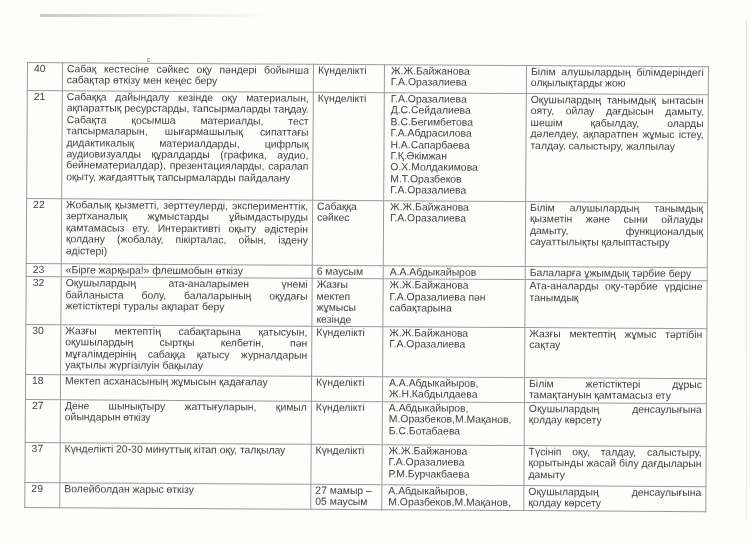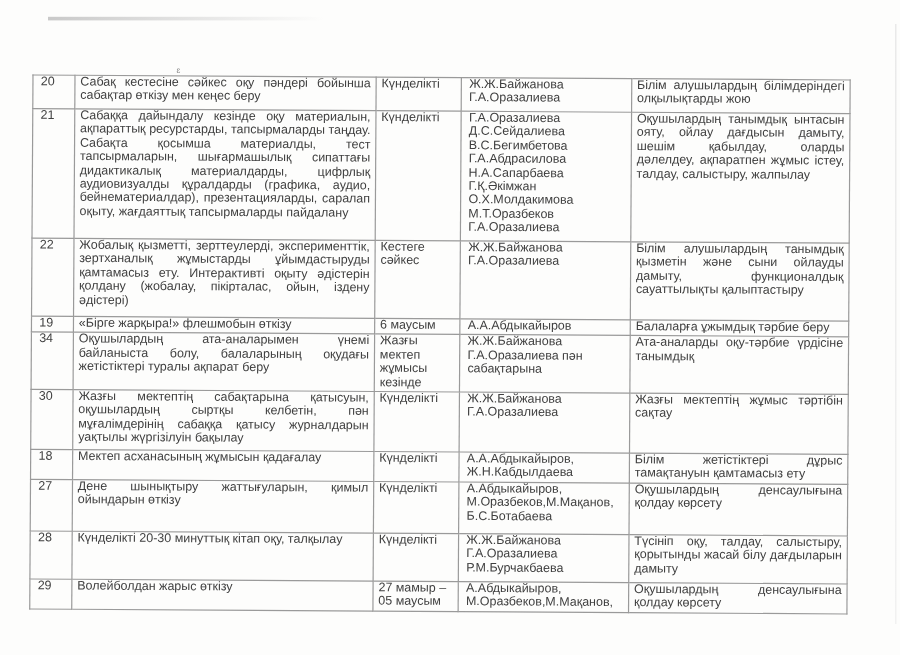--- a/index.html
+++ b/index.html
@@ -62,7 +62,7 @@
   </colgroup>
   <tbody id="rows">
       <tr style="height: 28px;">
-    <td class="num">20</td>
+    <td class="num">40</td>
     <td class="desc">Сабақ кестесіне сәйкес оқу пәндері бойынша сабақтар өткізу мен кеңес беру</td>
     <td class="per">Күнделікті</td>
     <td class="resp">

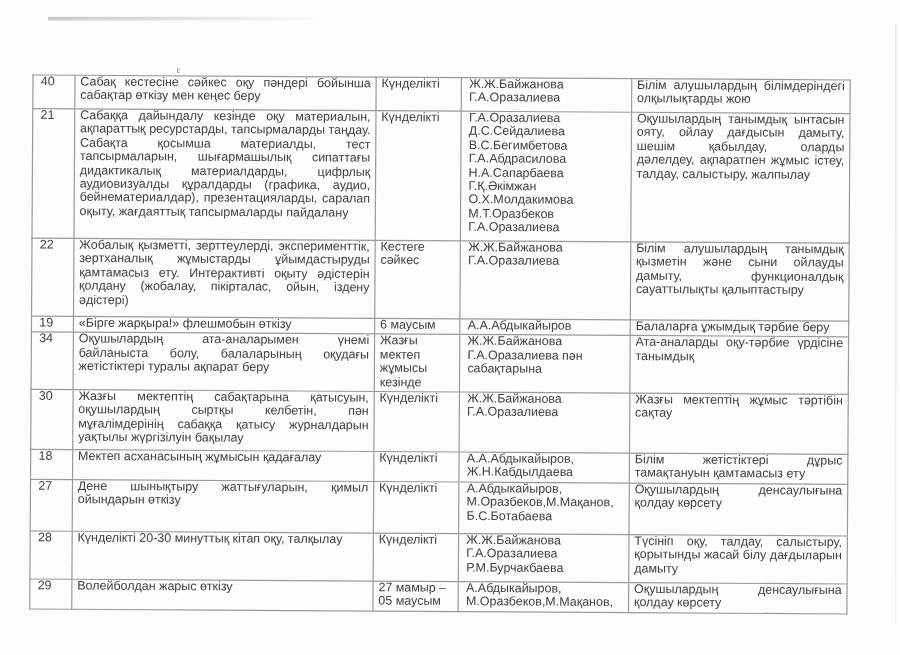--- a/index.html
+++ b/index.html
@@ -91,7 +91,7 @@
       <tr style="height: 65px;">
     <td class="num">22</td>
     <td class="desc">Жобалық қызметті, зерттеулерді, эксперименттік, зертханалық жұмыстарды ұйымдастыруды қамтамасыз ету. Интерактивті оқыту әдістерін қолдану (жобалау, пікірталас, ойын, іздену әдістері)</td>
-    <td class="per">Кестеге сәйкес</td>
+    <td class="per">Сабаққа сәйкес</td>
     <td class="resp">
           <span class="line">Ж.Ж.Байжанова</span>
           <span class="line">Г.А.Оразалиева</span>

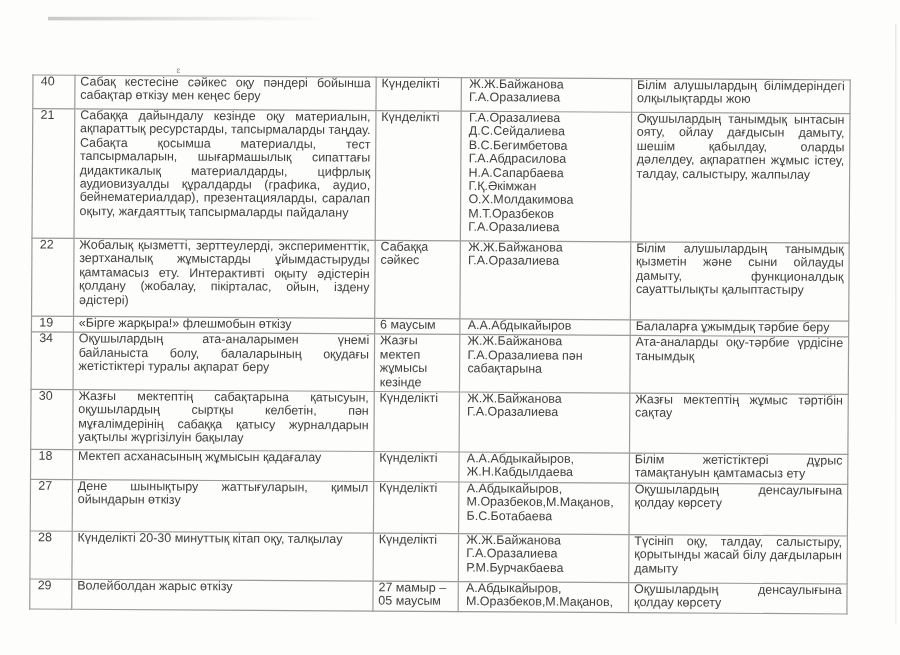--- a/index.html
+++ b/index.html
@@ -99,7 +99,7 @@
     <td class="res">Білім алушылардың танымдық қызметін және сыни ойлауды дамыту, функционалдық сауаттылықты қалыптастыру</td>
   </tr>
       <tr style="height: 13px;">
-    <td class="num">19</td>
+    <td class="num">23</td>
     <td class="desc">«Бірге жарқыра!» флешмобын өткізу</td>
     <td class="per">6 маусым</td>
     <td class="resp">

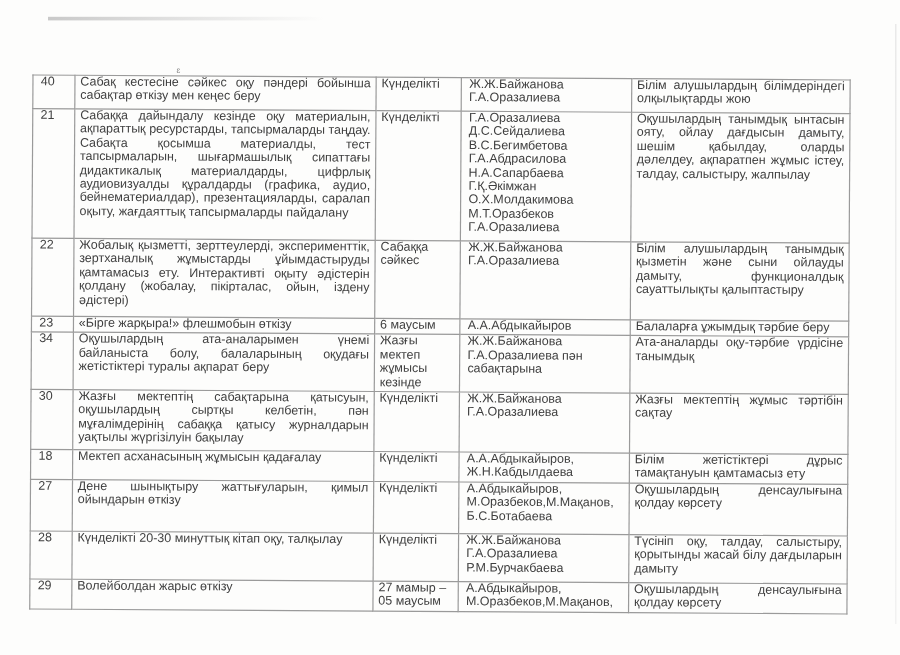--- a/index.html
+++ b/index.html
@@ -108,7 +108,7 @@
     <td class="res">Балаларға ұжымдық тәрбие беру</td>
   </tr>
       <tr style="height: 47px;">
-    <td class="num">34</td>
+    <td class="num">32</td>
     <td class="desc">Оқушылардың ата-аналарымен үнемі байланыста болу, балаларының оқудағы жетістіктері туралы ақпарат беру</td>
     <td class="per">Жазғы мектеп жұмысы кезінде</td>
     <td class="resp">

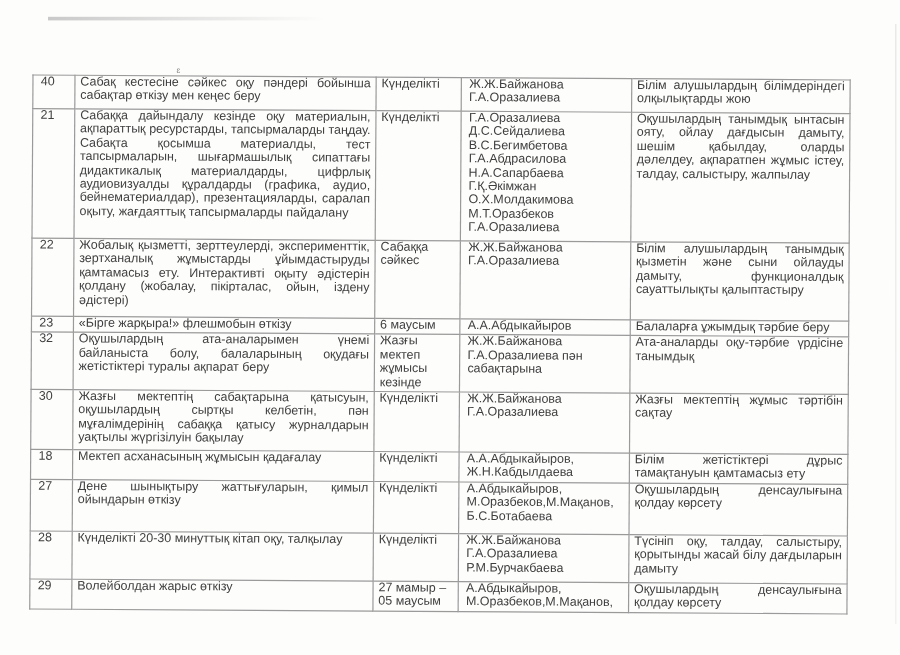--- a/index.html
+++ b/index.html
@@ -149,7 +149,7 @@
     <td class="res">Оқушылардың денсаулығына қолдау көрсету</td>
   </tr>
       <tr style="height: 40px;">
-    <td class="num">28</td>
+    <td class="num">37</td>
     <td class="desc">Күнделікті 20-30 минуттық кітап оқу, талқылау</td>
     <td class="per">Күнделікті</td>
     <td class="resp">

